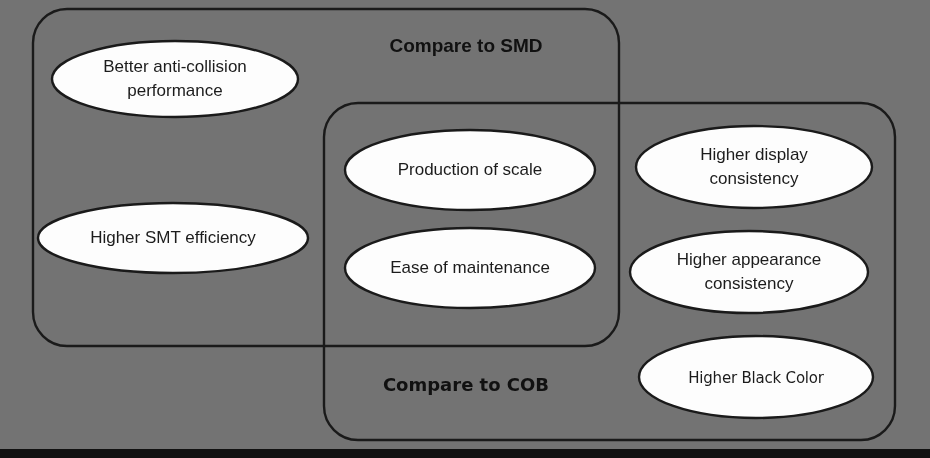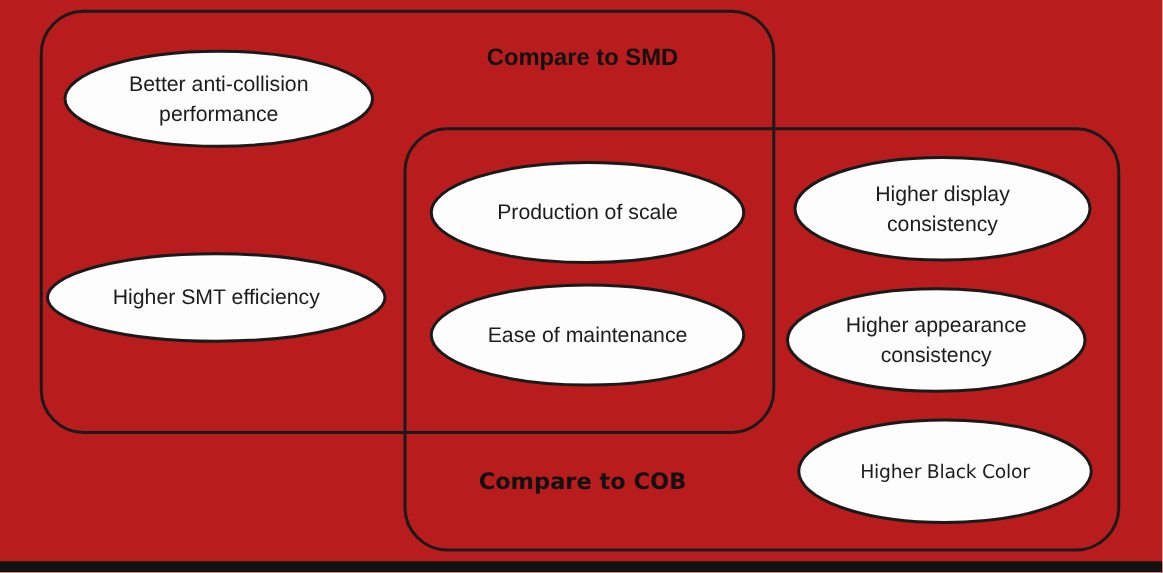--- a/index.html
+++ b/index.html
@@ -15,7 +15,7 @@
     position: relative;
     width: 930px;
     height: 458px;
-    background: #b91c1c;
+    background: #737373;
     overflow: hidden;
   }
   #venn-svg {

